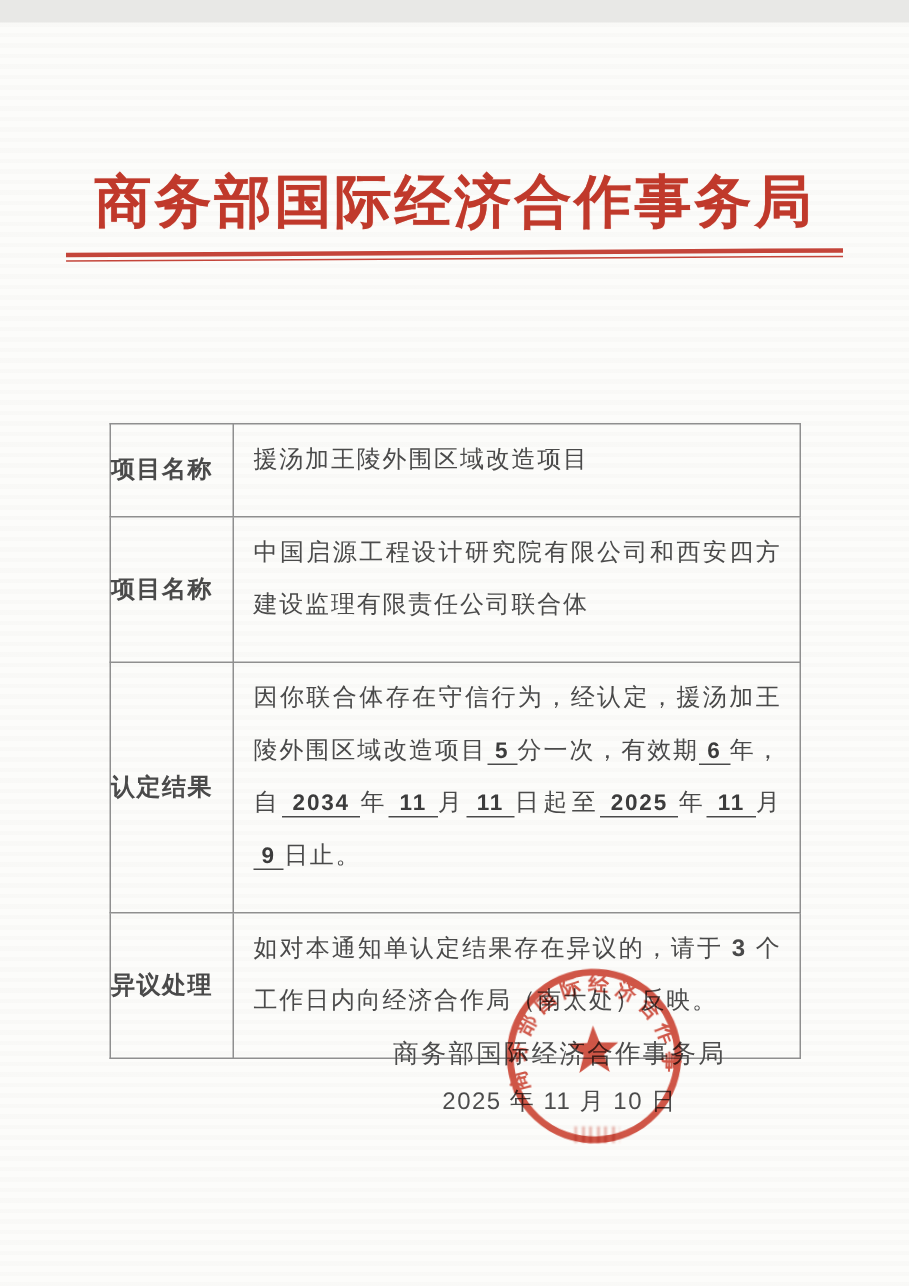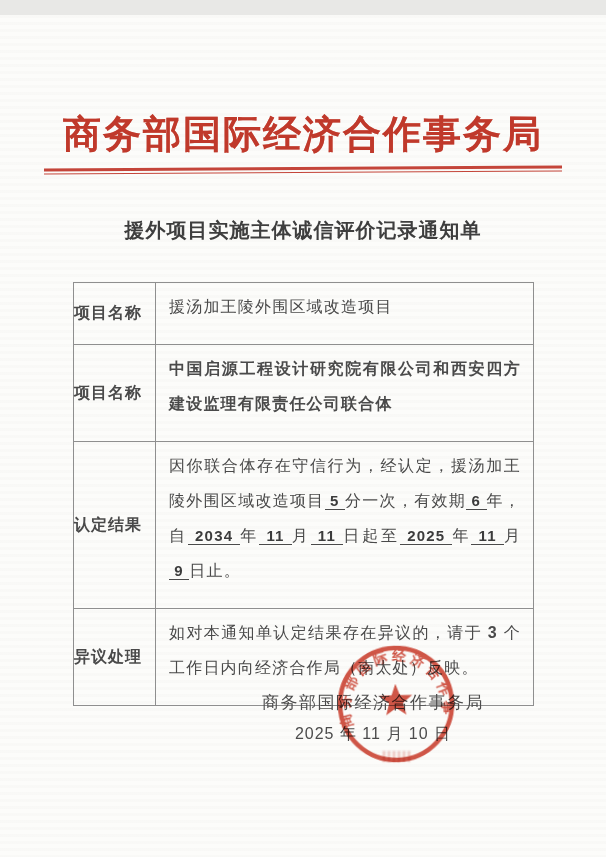--- a/index.html
+++ b/index.html
@@ -158,7 +158,6 @@
   <div class="org-title">商务部国际经济合作事务局</div>
   <div class="header-divider"></div>
 
-  <div class="doc-title">援外项目实施主体诚信评价记录通知单</div>
 
   <table class="notice">
     <tbody>

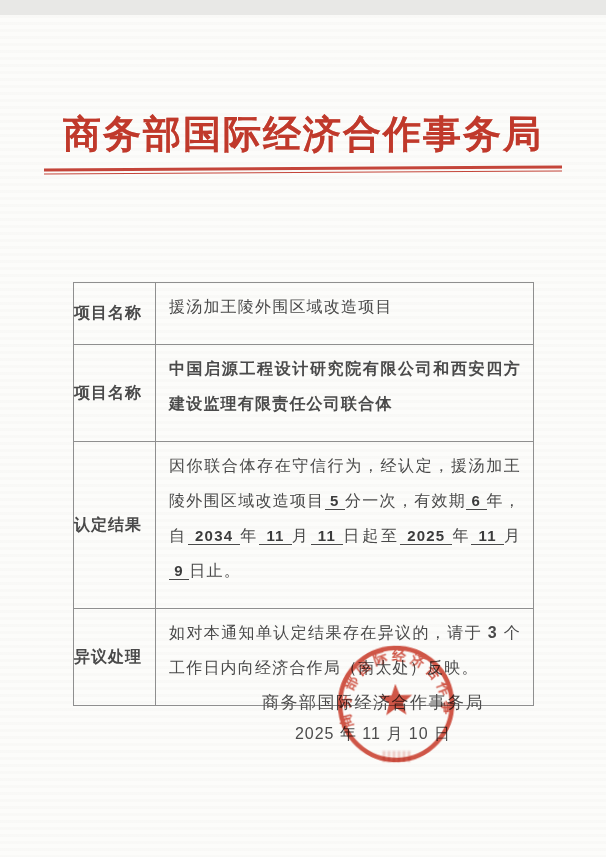--- a/index.html
+++ b/index.html
@@ -86,7 +86,7 @@
     text-align: justify;
   }
   tr.r1 td { height: 45px; }
-  tr.r2 td { height: 72px; font-weight: bold; }
+  tr.r2 td { height: 72px; }
   tr.r3 td { height: 142px; }
   tr.r4 td { height: 68px; }
 

